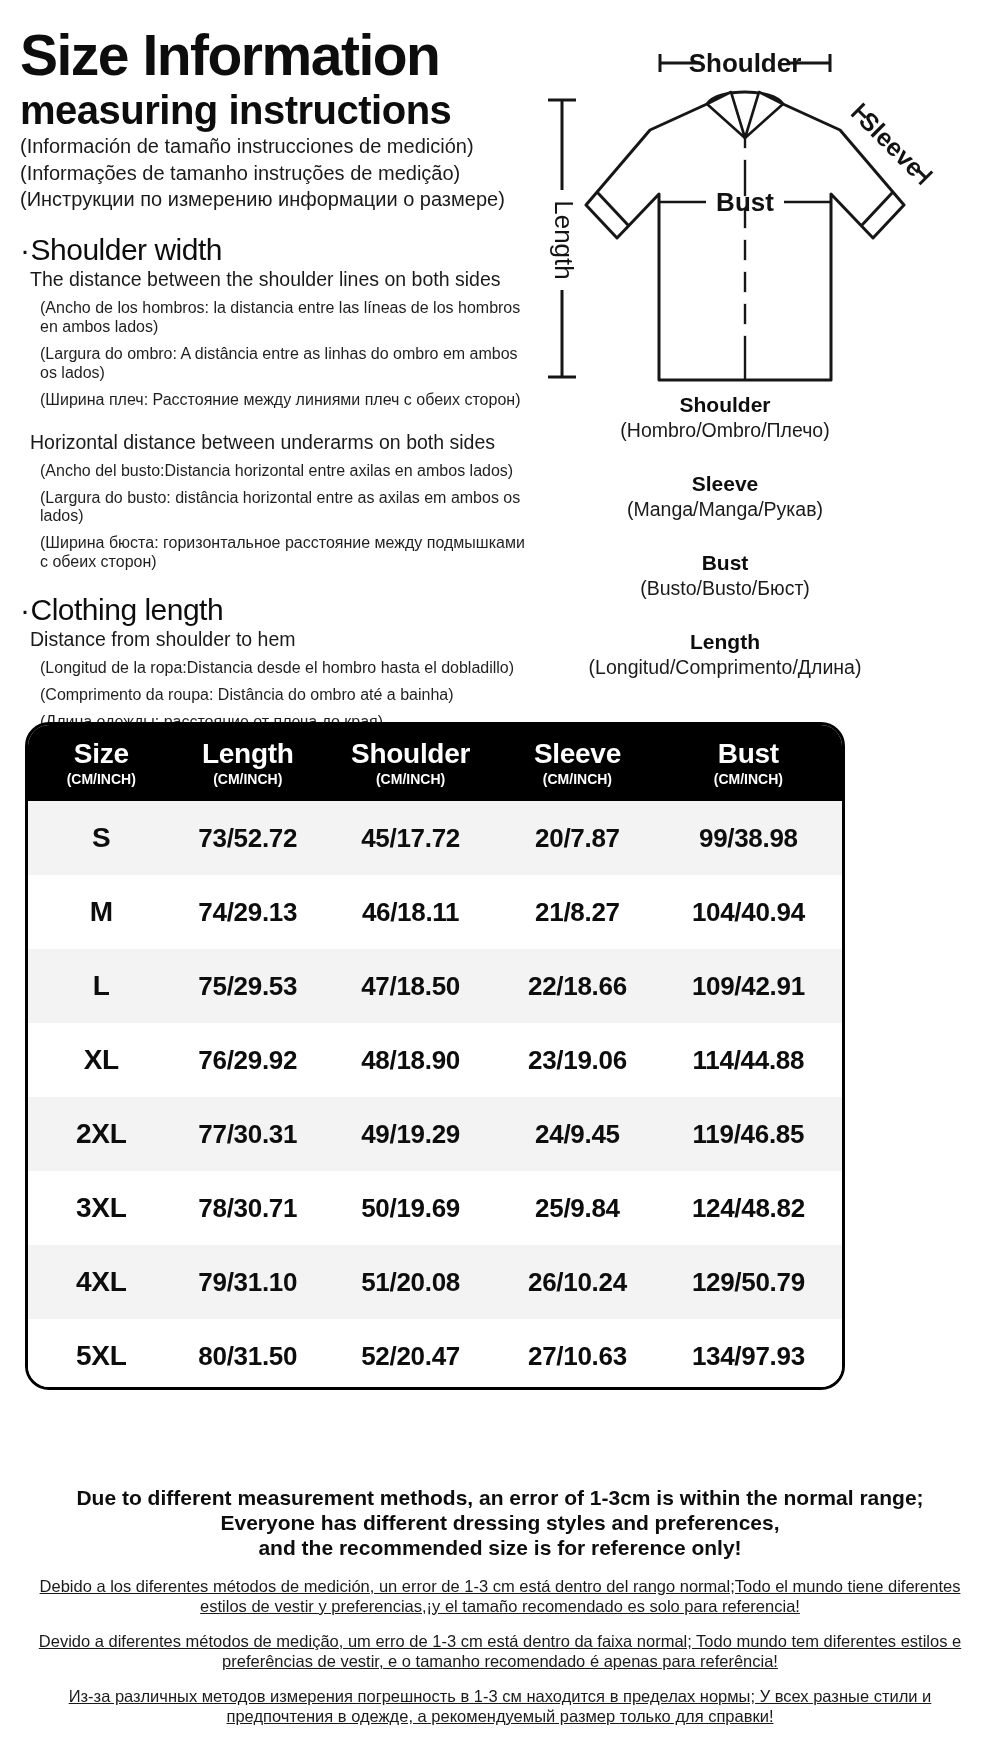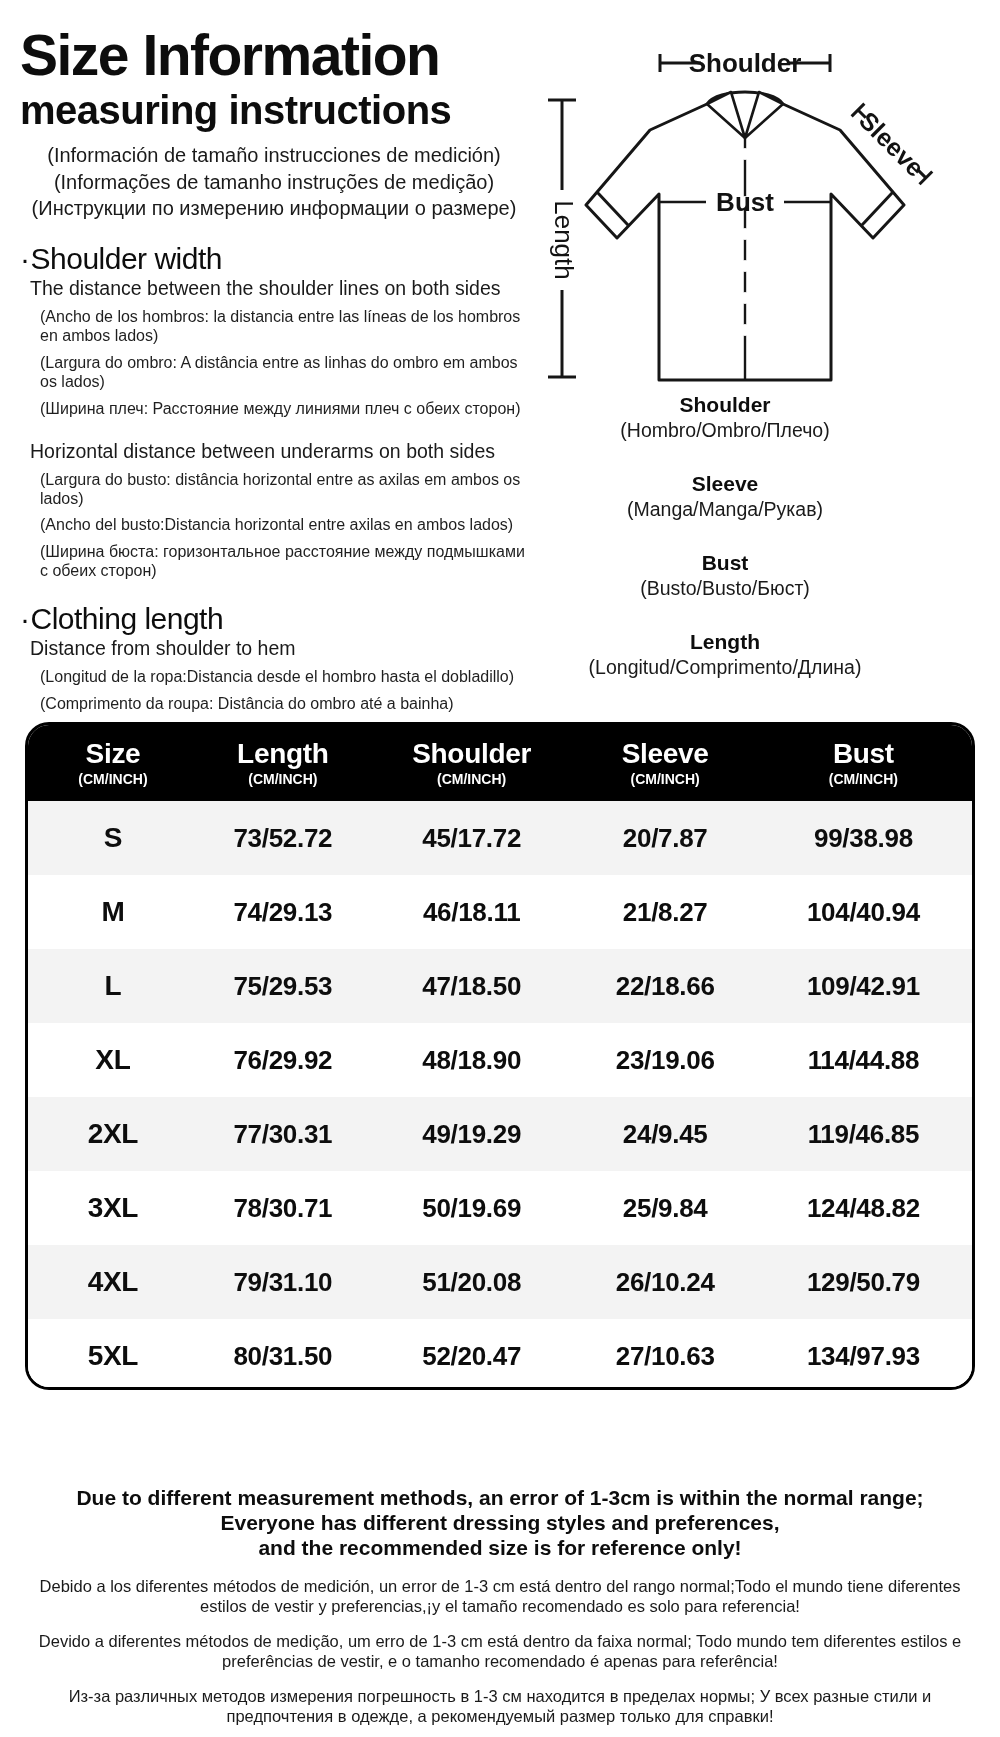--- a/index.html
+++ b/index.html
@@ -11,7 +11,7 @@
   .left-col { position:absolute; left:20px; top:26px; width:508px; }
   .title { font-size:57px; font-weight:700; letter-spacing:-1.5px; line-height:1.02; color:#0d0d0d; }
   .subtitle { font-size:40px; font-weight:700; letter-spacing:-0.5px; margin-top:4px; color:#0d0d0d; }
-  .title-trans { margin-top:9px; font-size:20px; line-height:1.32; color:#1a1a1a;text-align:center; }
+  .title-trans { margin-top:0; font-size:20px; line-height:1.32; color:#1a1a1a; }
   .measure-section { margin-top:21px; }
   .section-title { font-size:30px; font-weight:400; letter-spacing:-0.5px; color:#0d0d0d; }
   .section-title::before { content:"·"; margin-right:1px; }

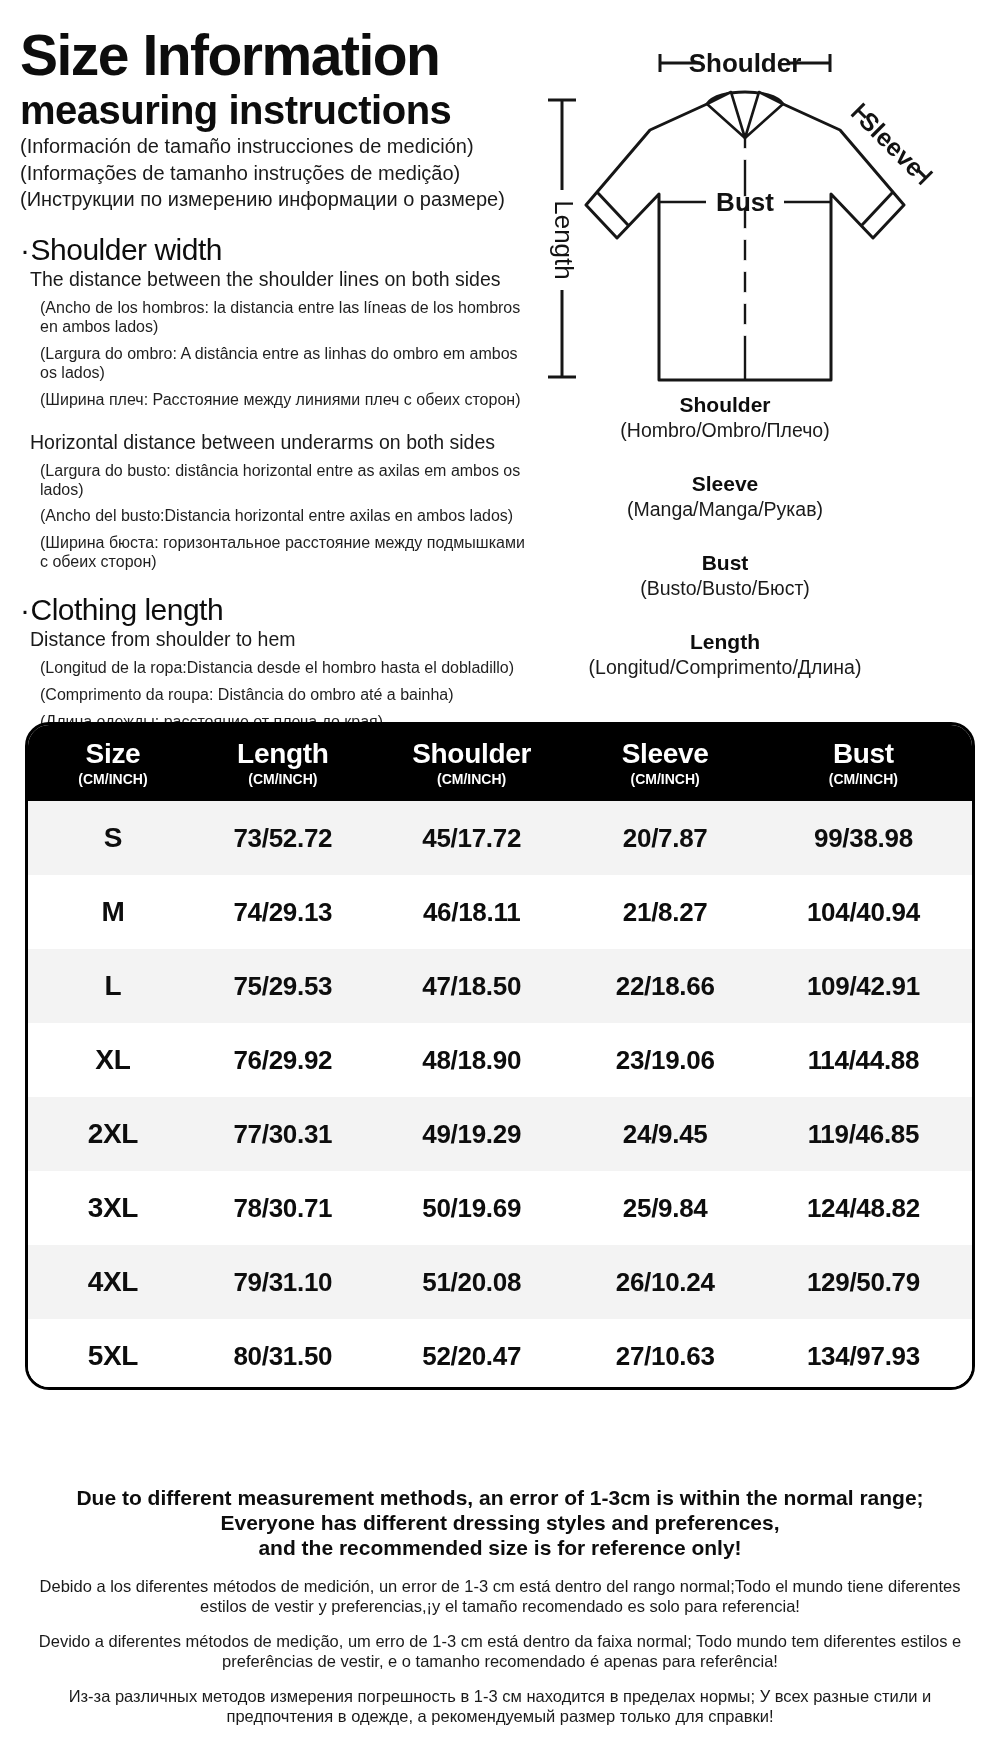--- a/index.html
+++ b/index.html
@@ -72,8 +72,8 @@
 
     <section class="measure-section">
       <p class="section-desc">Horizontal distance between underarms on both sides</p>
+      <p class="section-trans">(Ancho del busto:Distancia horizontal entre axilas en ambos lados)</p>
       <p class="section-trans">(Largura do busto: distância horizontal entre as axilas em ambos os lados)</p>
-      <p class="section-trans">(Ancho del busto:Distancia horizontal entre axilas en ambos lados)</p>
       <p class="section-trans">(Ширина бюста: горизонтальное расстояние между подмышками с обеих сторон)</p>
     </section>
 

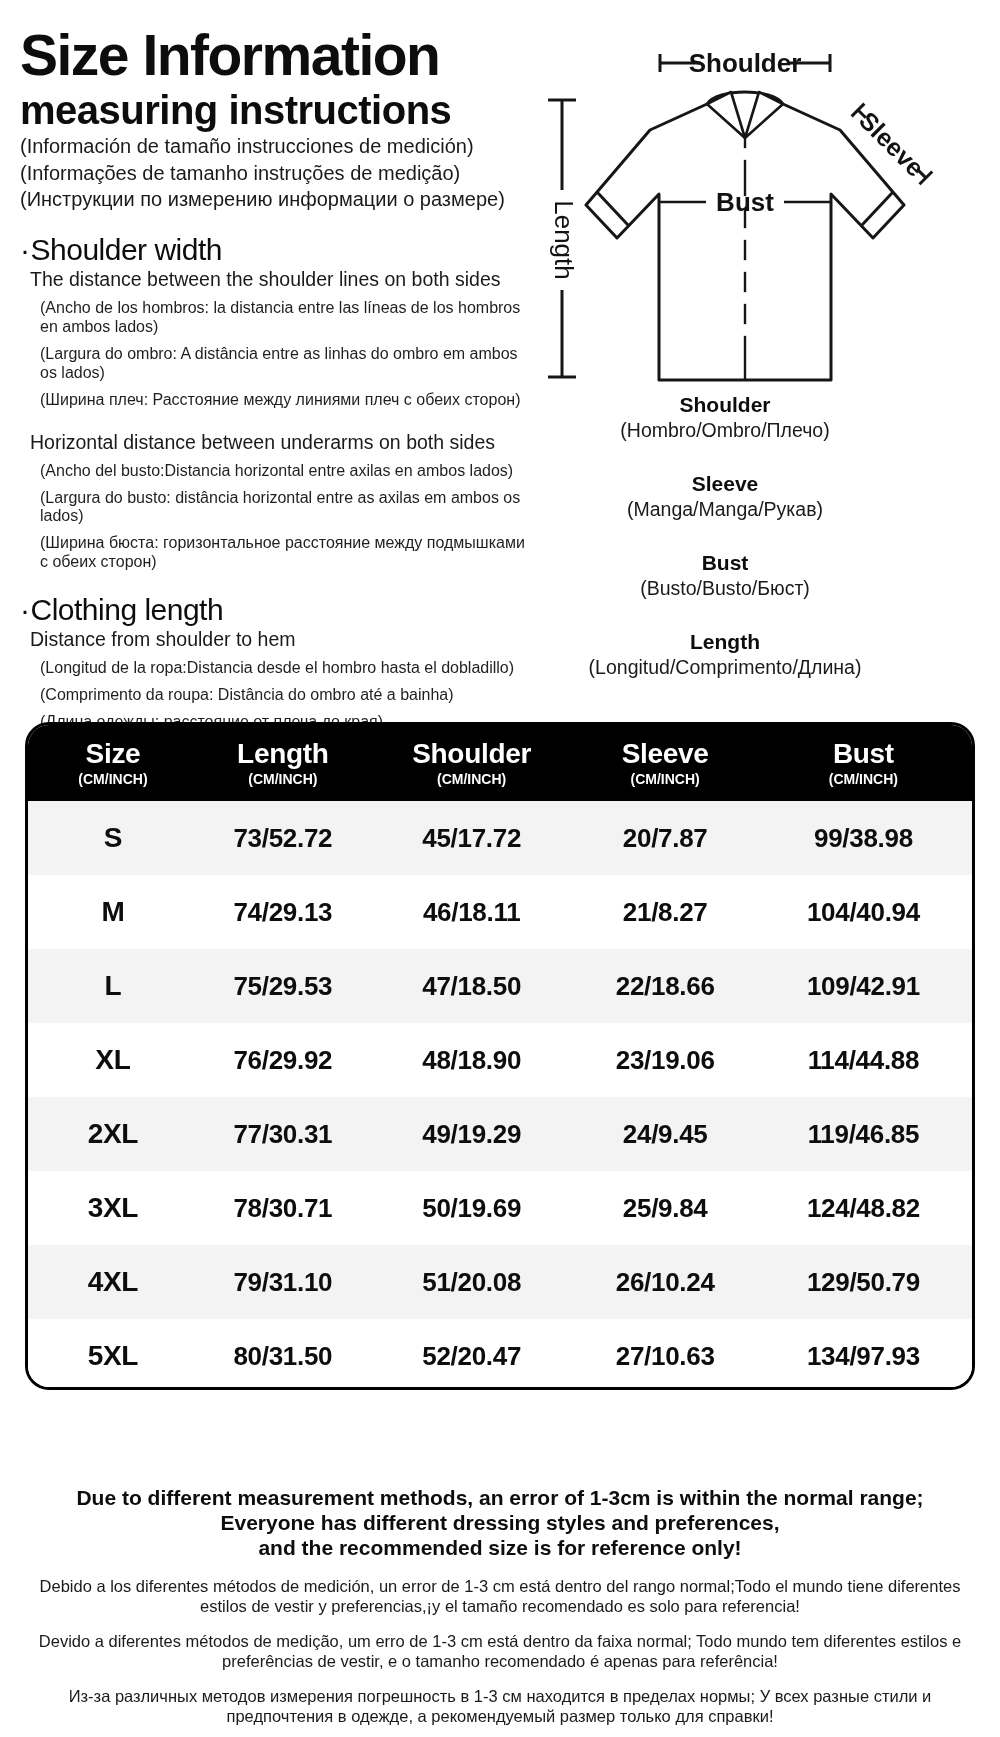--- a/index.html
+++ b/index.html
@@ -31,7 +31,7 @@
   .legend-trans { font-size:19.5px; margin-top:2px; color:#1a1a1a; }
 
   
-  .size-table { position:absolute; left:25px; top:722px; width:950px; height:668px;
+  .size-table { position:absolute; left:25px; top:722px; width:820px; height:668px;
                 border:3px solid #000; border-radius:24px; overflow:hidden; background:#fff; }
   .t-header { display:grid; grid-template-columns:18% 18% 22% 19% 23%;
               background:#000; color:#fff; height:76px; align-items:center; text-align:center; }

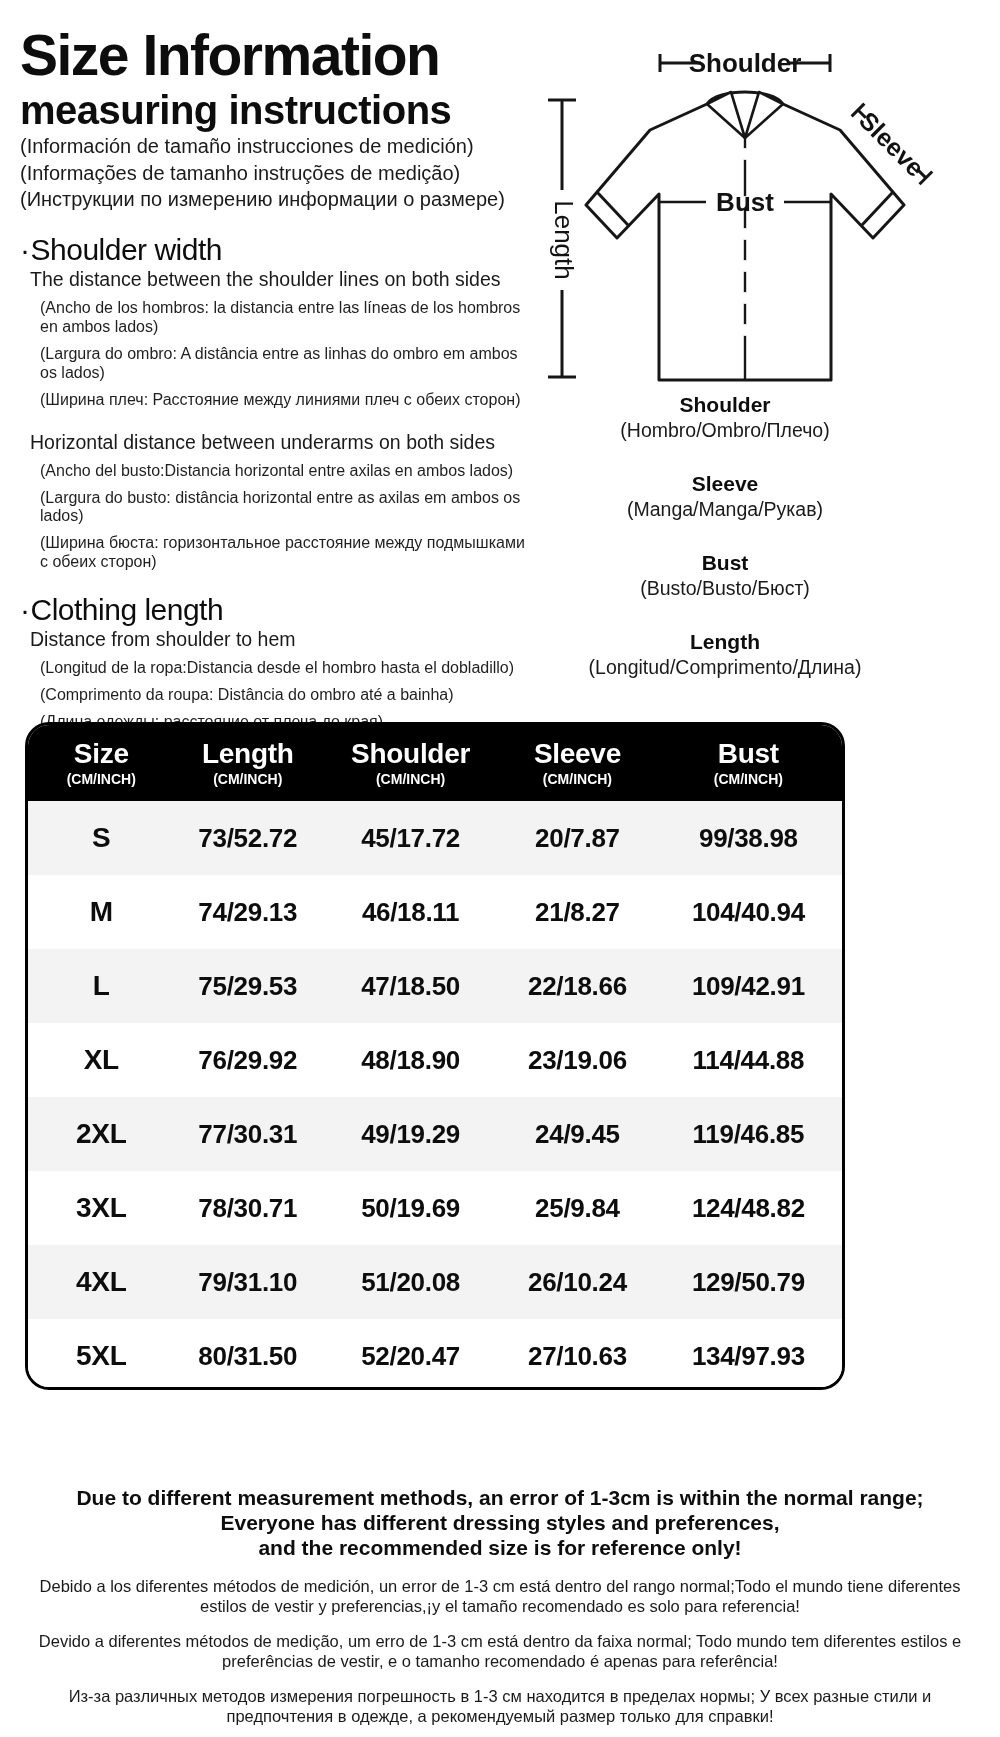--- a/index.html
+++ b/index.html
@@ -46,7 +46,7 @@
   
   .footer { position:absolute; left:25px; top:1485px; width:950px; text-align:center; }
   .footer-en { font-size:21px; font-weight:700; line-height:1.2; color:#0d0d0d; }
-  .footer-p { font-size:16.5px; line-height:1.22; margin-top:15px; color:#1a1a1a; }
+  .footer-p { font-size:16.5px; line-height:1.22; margin-top:15px; color:#1a1a1a;text-decoration:underline; }
 </style>
 </head>
 <body>

